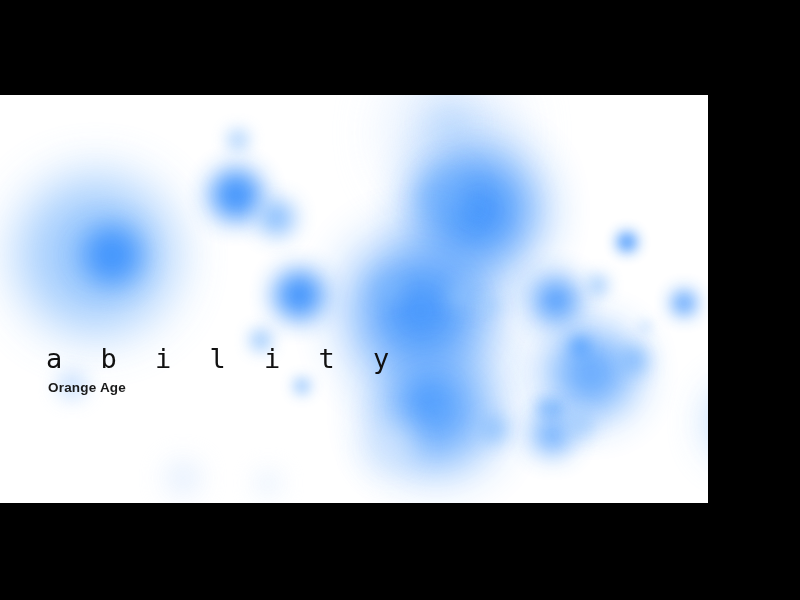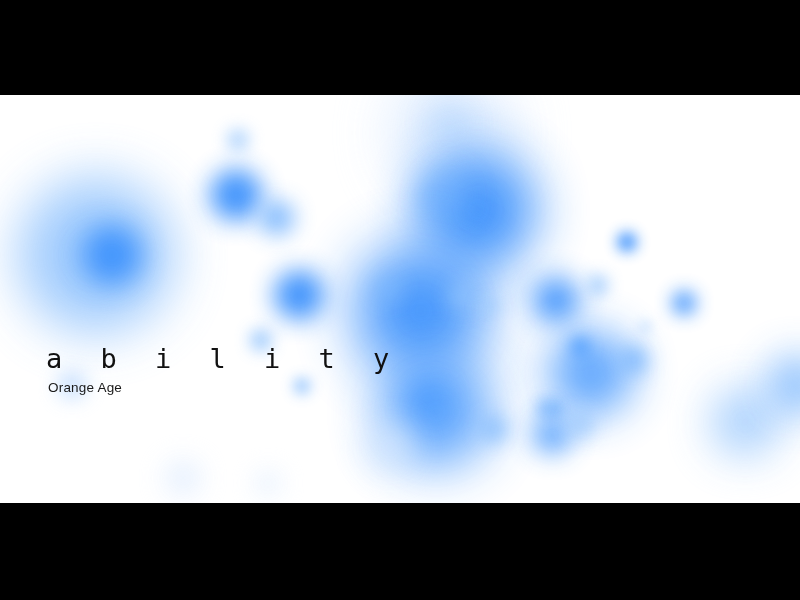--- a/index.html
+++ b/index.html
@@ -9,7 +9,7 @@
   }
   #stage {
     position: relative;
-    width: 800px;
+    width: 708px;
     height: 600px;
     background: #22c55e;
     overflow: hidden;

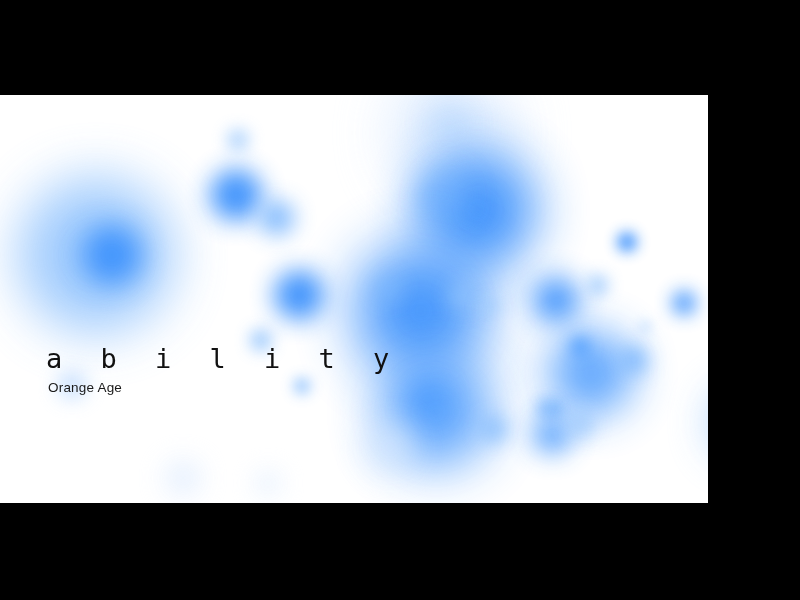--- a/index.html
+++ b/index.html
@@ -72,7 +72,7 @@
   #sub-title {
     font-family: "Liberation Sans", sans-serif;
     font-size: 13.5px;
-    font-weight: 400;
+    font-weight: 700;
     color: #1a1a1a;
     letter-spacing: 0.2px;
     line-height: 1;

